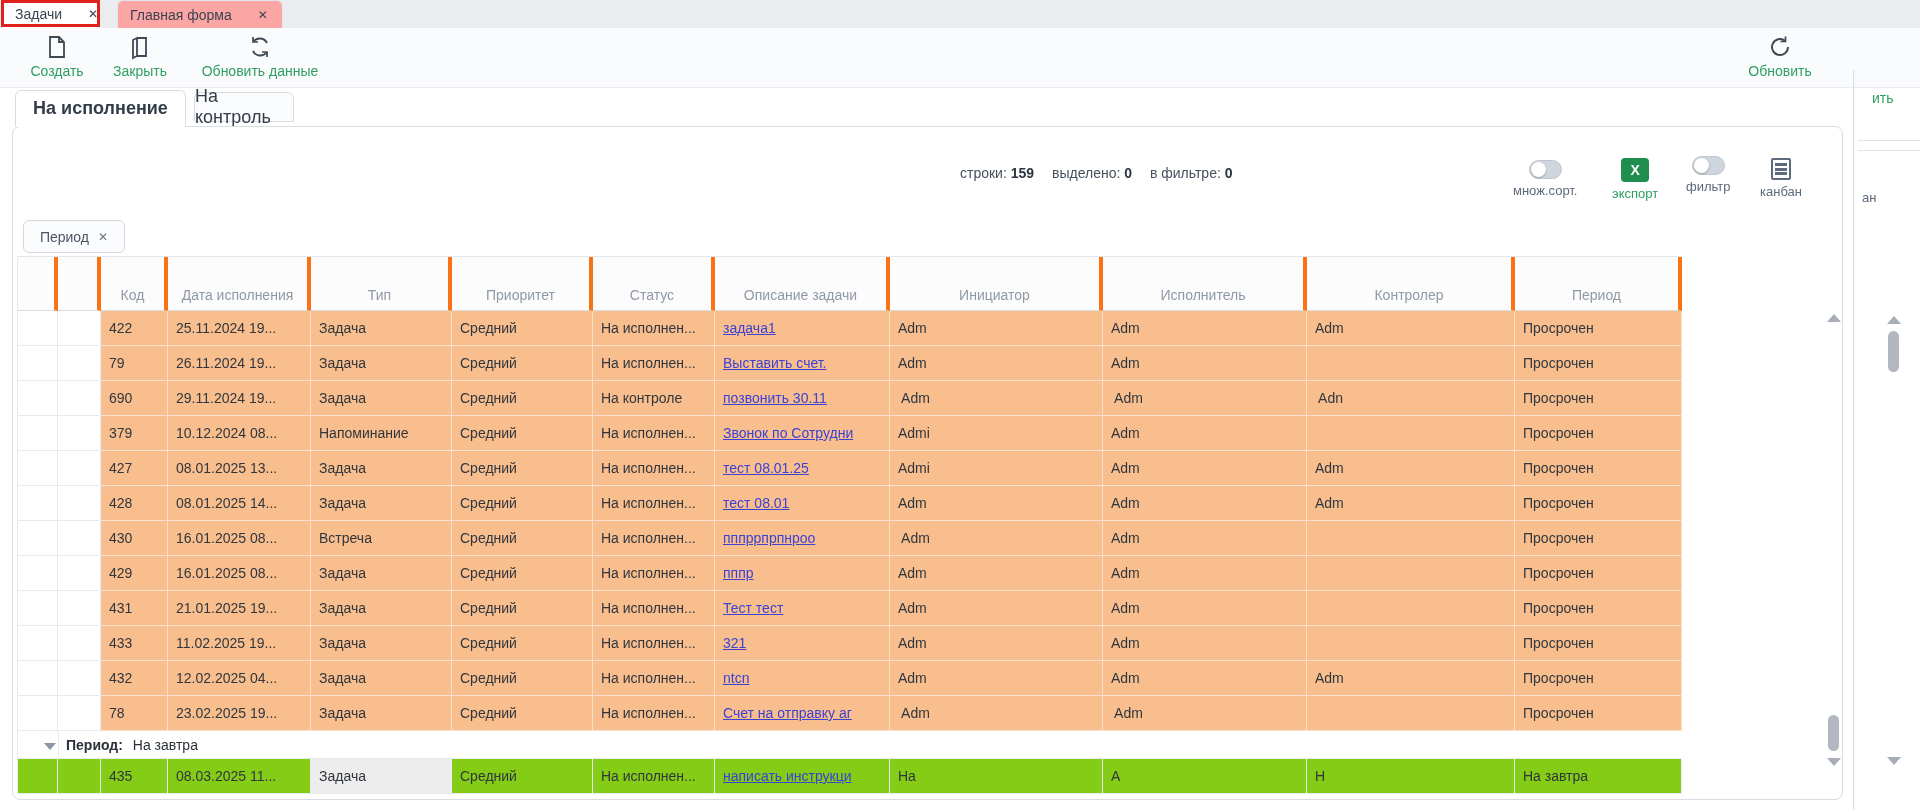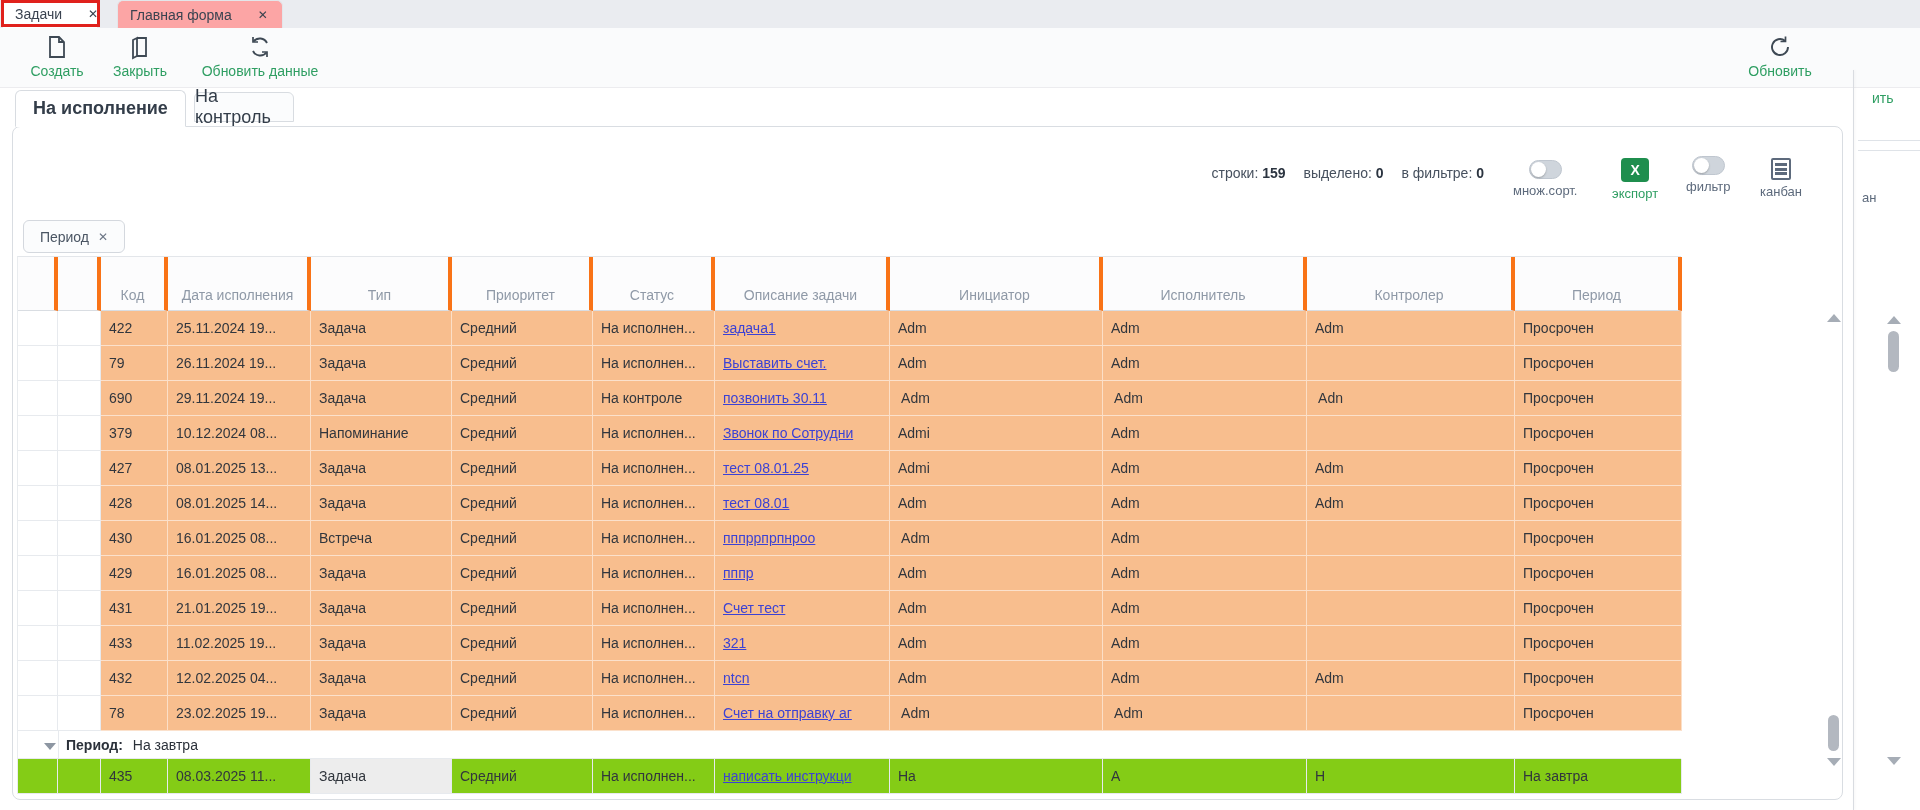--- a/index.html
+++ b/index.html
@@ -39,7 +39,7 @@
   .card { position:absolute; left:12px; top:126px; width:1831px; height:674px; border:1px solid #d9dde2; border-radius:8px; background:#fff; }
 
   
-  .inforow { position:absolute; left:960px; top:165px; width:524px; text-align:right; font-size:14px; color:#46505e; white-space:nowrap; }
+  .inforow { position:absolute; left:960px; top:165px; width:524px; text-align:left; font-size:14px; color:#46505e; white-space:nowrap; }
   .inforow b { color:#2b3440; }
   .inforow .sep { display:inline-block; width:14px; }
 

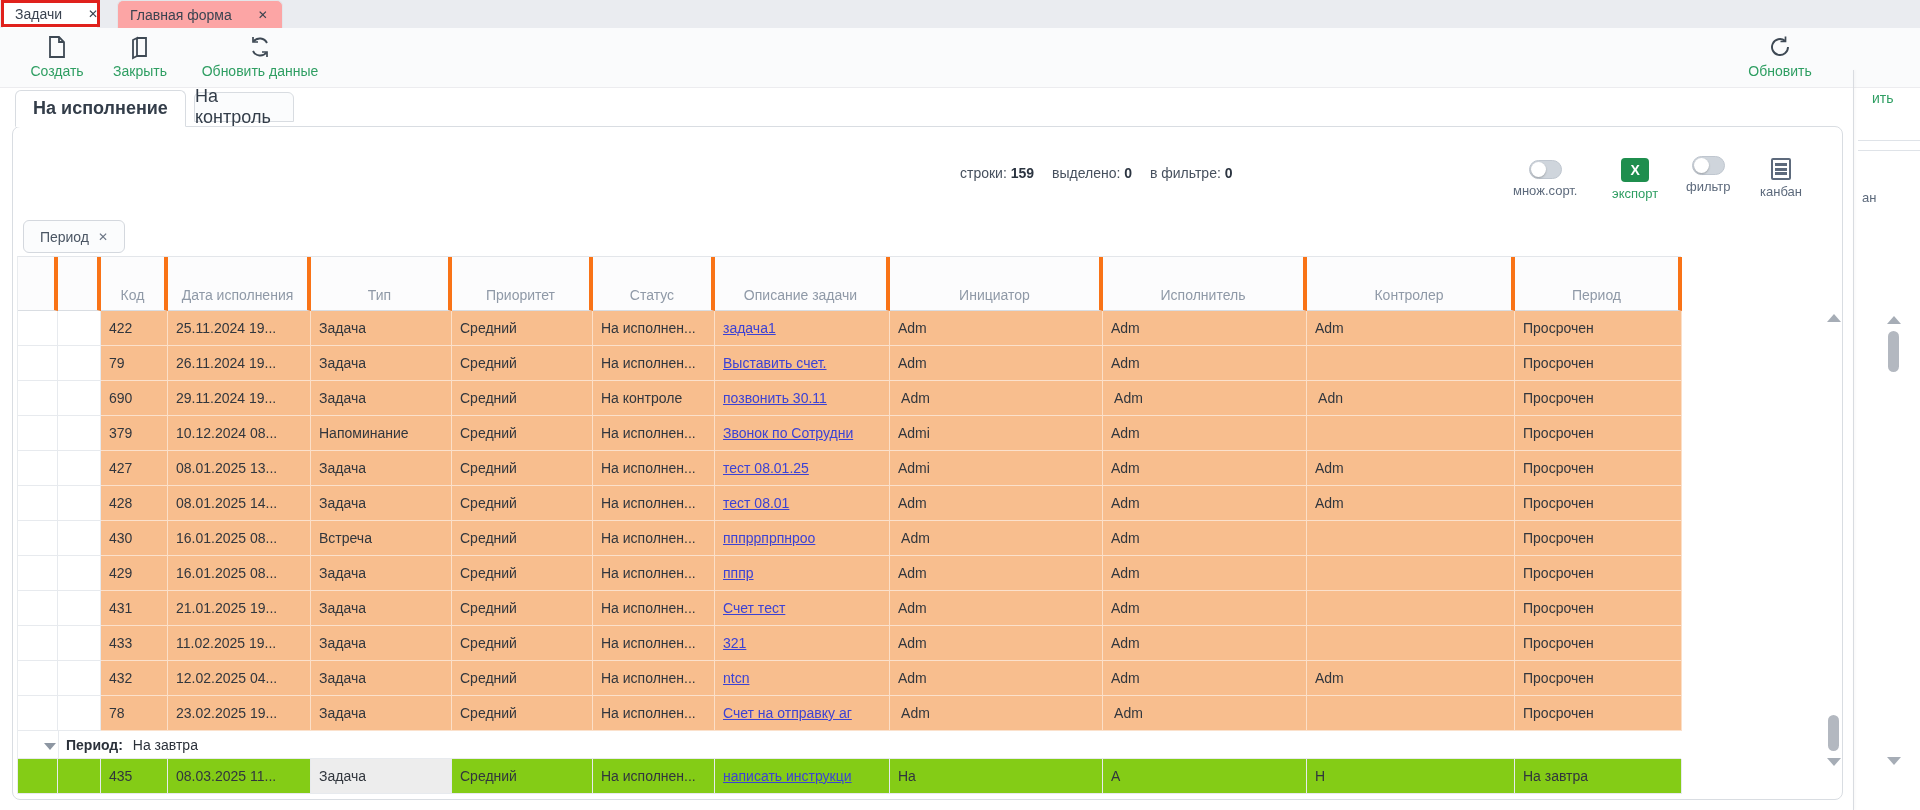--- a/index.html
+++ b/index.html
@@ -340,7 +340,7 @@
           <div class="c-type">Задача</div>
           <div class="c-priority">Средний</div>
           <div class="c-status">На исполнен...</div>
-          <div class="c-desc"><a>Счет тест</a></div>
+          <div class="c-desc"><a>Тест тест</a></div>
           <div class="c-initiator">Adm</div>
           <div class="c-executor">Adm</div>
           <div class="c-controller"></div>

